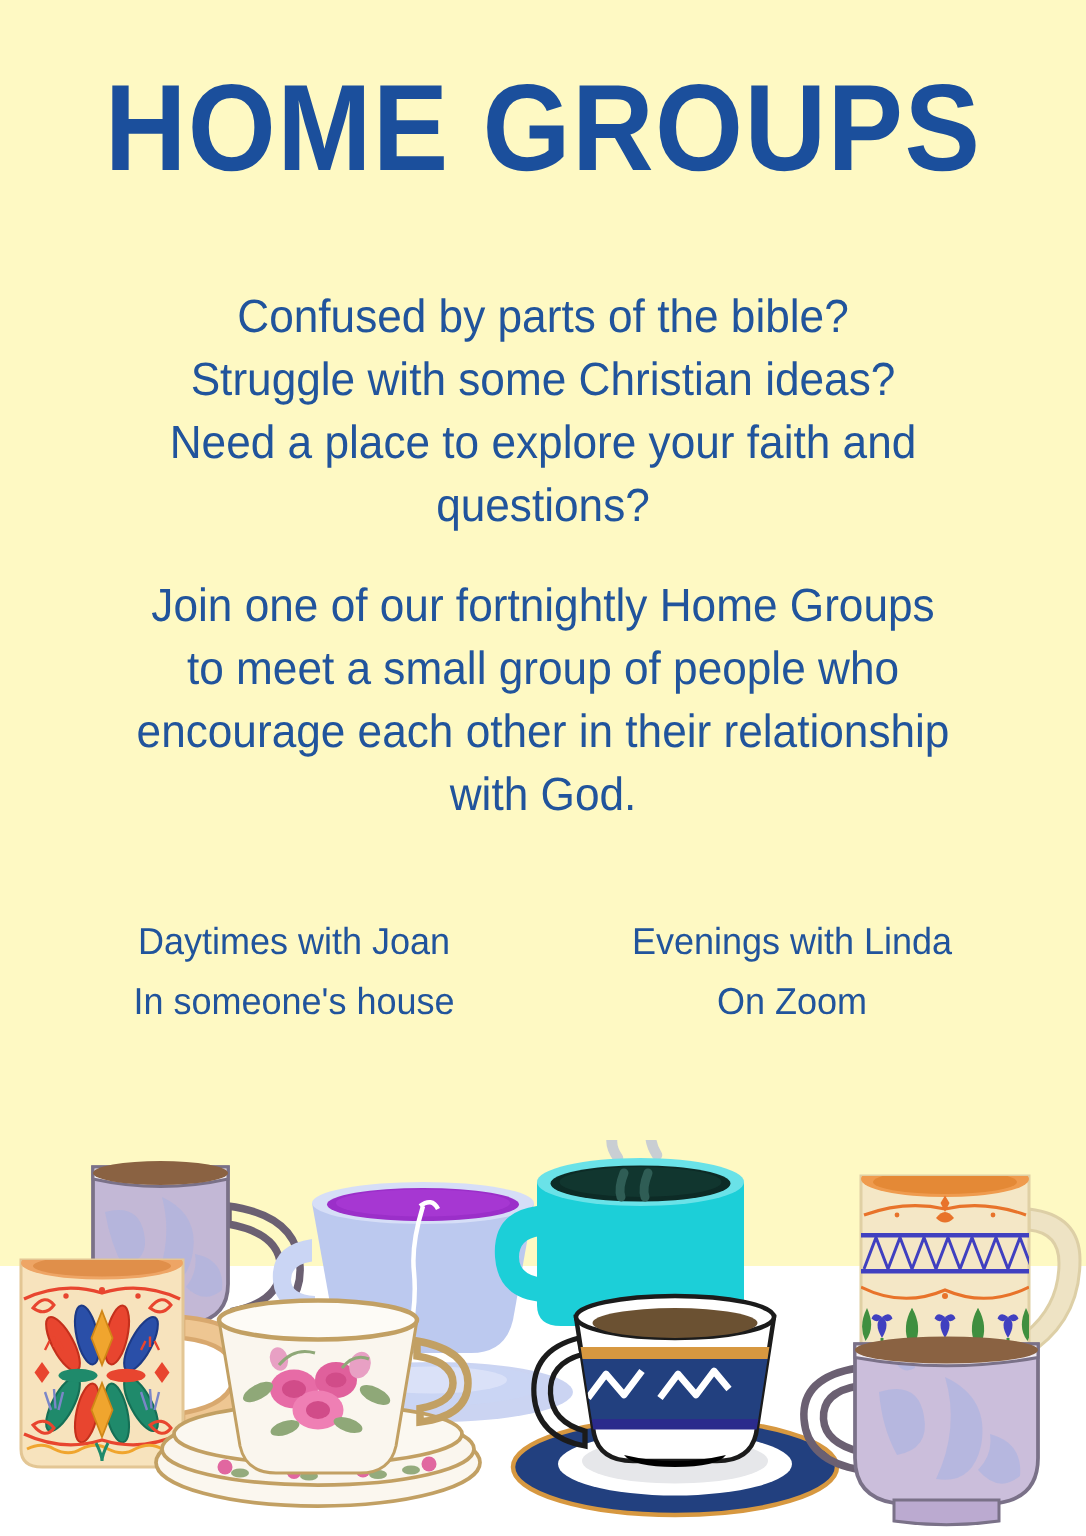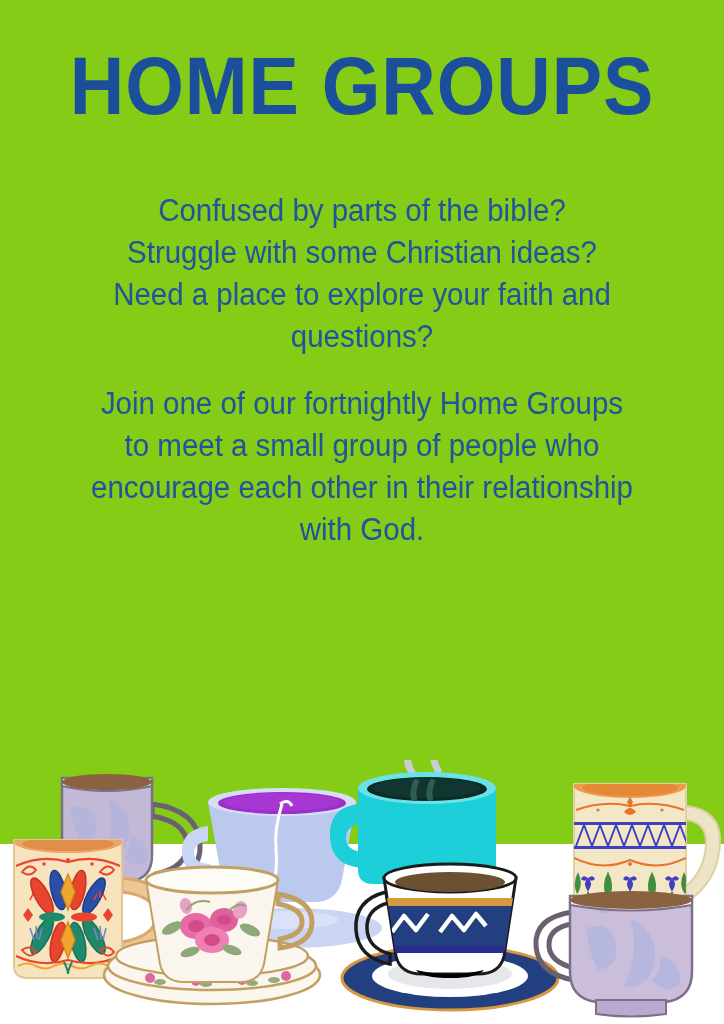--- a/index.html
+++ b/index.html
@@ -18,7 +18,7 @@
     position: relative;
     width: 724px;
     height: 844px;
-    background: #84cc16;
+    background: #fef9c3;
     box-sizing: border-box;
   }
 

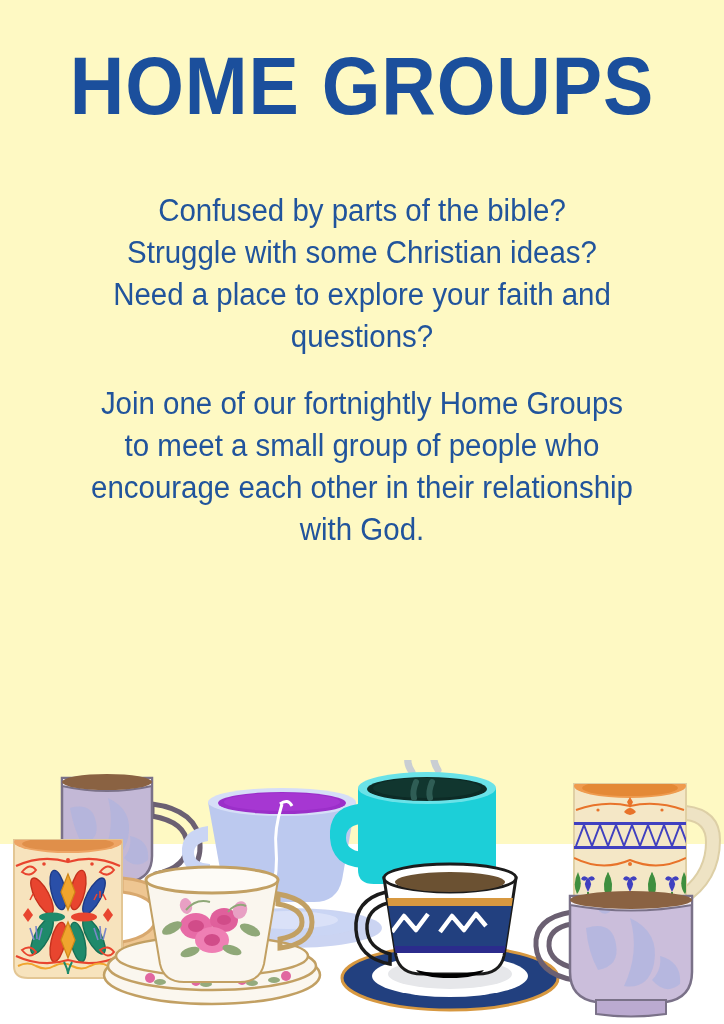--- a/index.html
+++ b/index.html
@@ -118,6 +118,16 @@
     <span class="para-line">with God.</span>
   </div>
 
+  <div class="sessions">
+    <div class="session-col">
+      <span class="line">Daytimes with Joan</span>
+      <span class="line">In someone's house</span>
+    </div>
+    <div class="session-col">
+      <span class="line">Evenings with Linda</span>
+      <span class="line">On Zoom</span>
+    </div>
+  </div>
 
   <div class="illustration">
     <svg width="724" height="264" viewBox="0 0 724 264" xmlns="http://www.w3.org/2000/svg">

